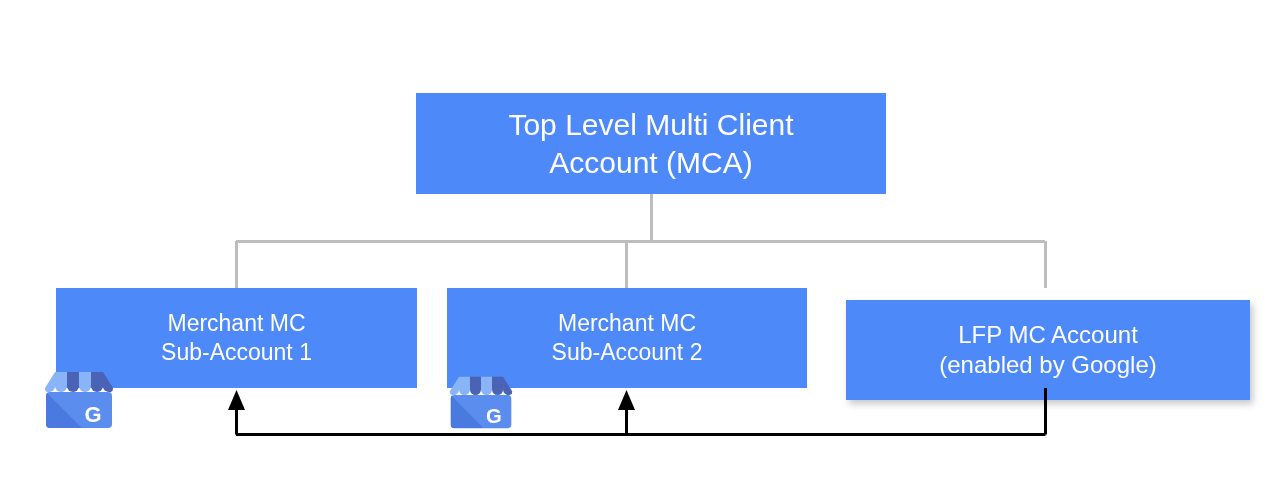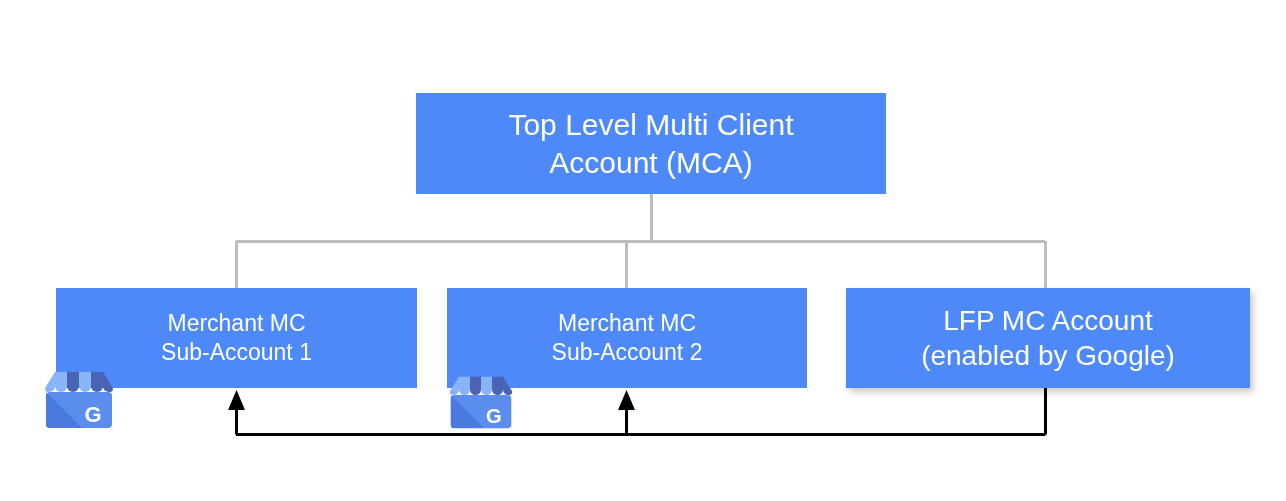--- a/index.html
+++ b/index.html
@@ -74,10 +74,10 @@
   }
   #node-lfp {
     left: 846px;
-    top: 288px;
+    top: 300px;
     width: 404px;
     height: 100px;
-    font-size: 28px;
+    font-size: 24px;
     box-shadow: 3px 4px 7px rgba(0, 0, 0, 0.22);
   }
 

